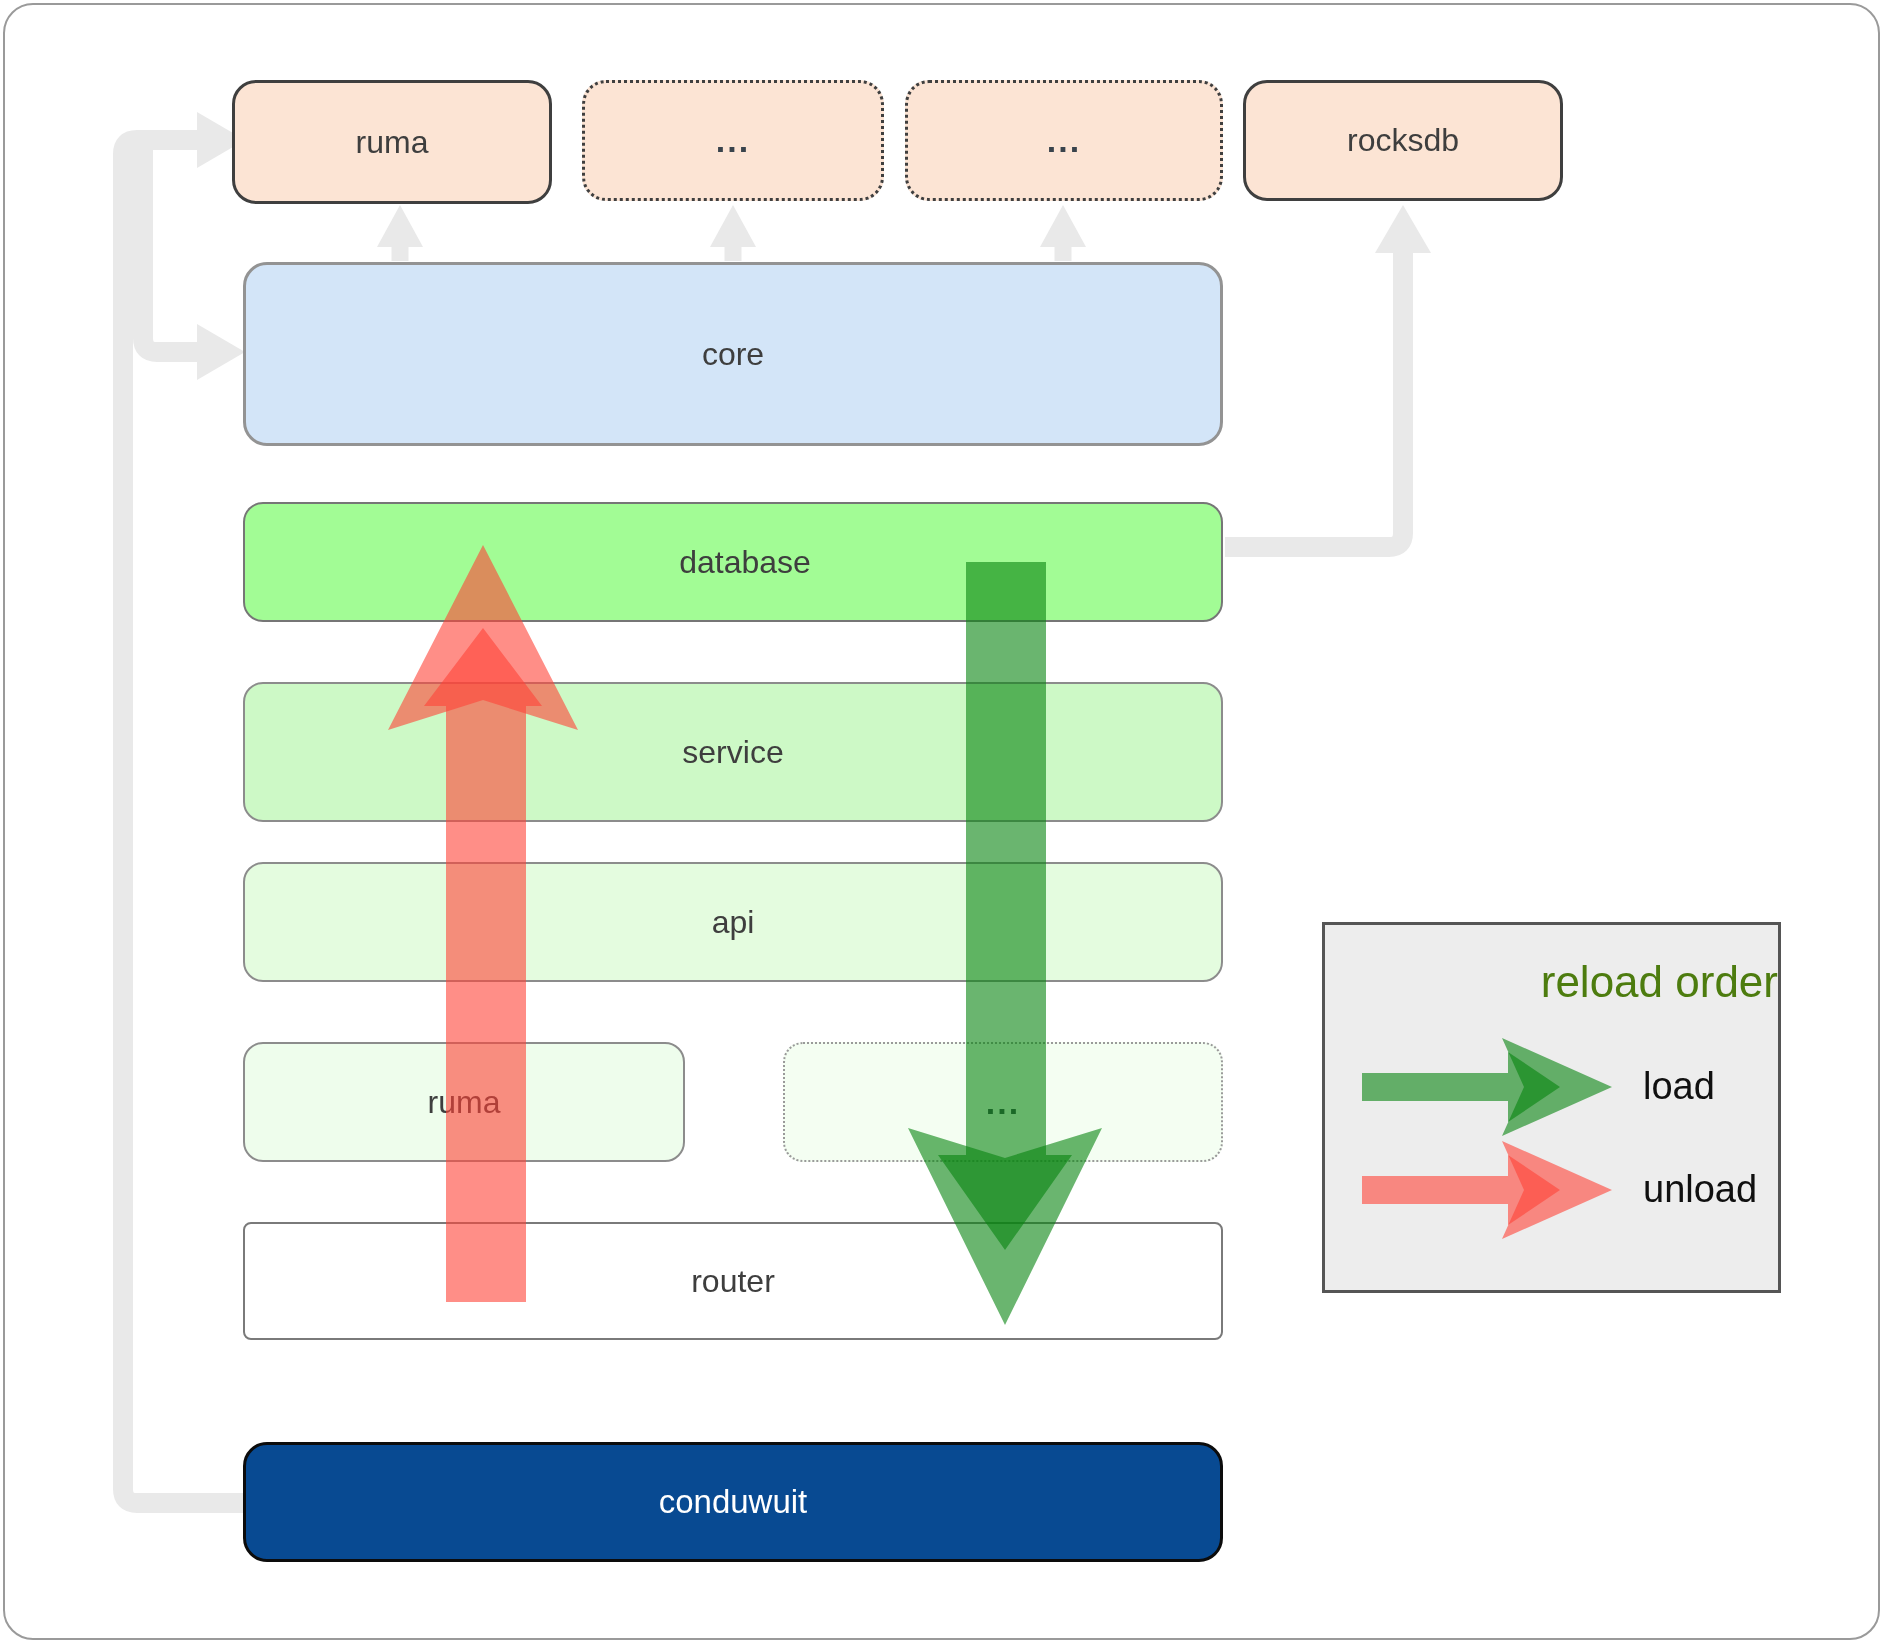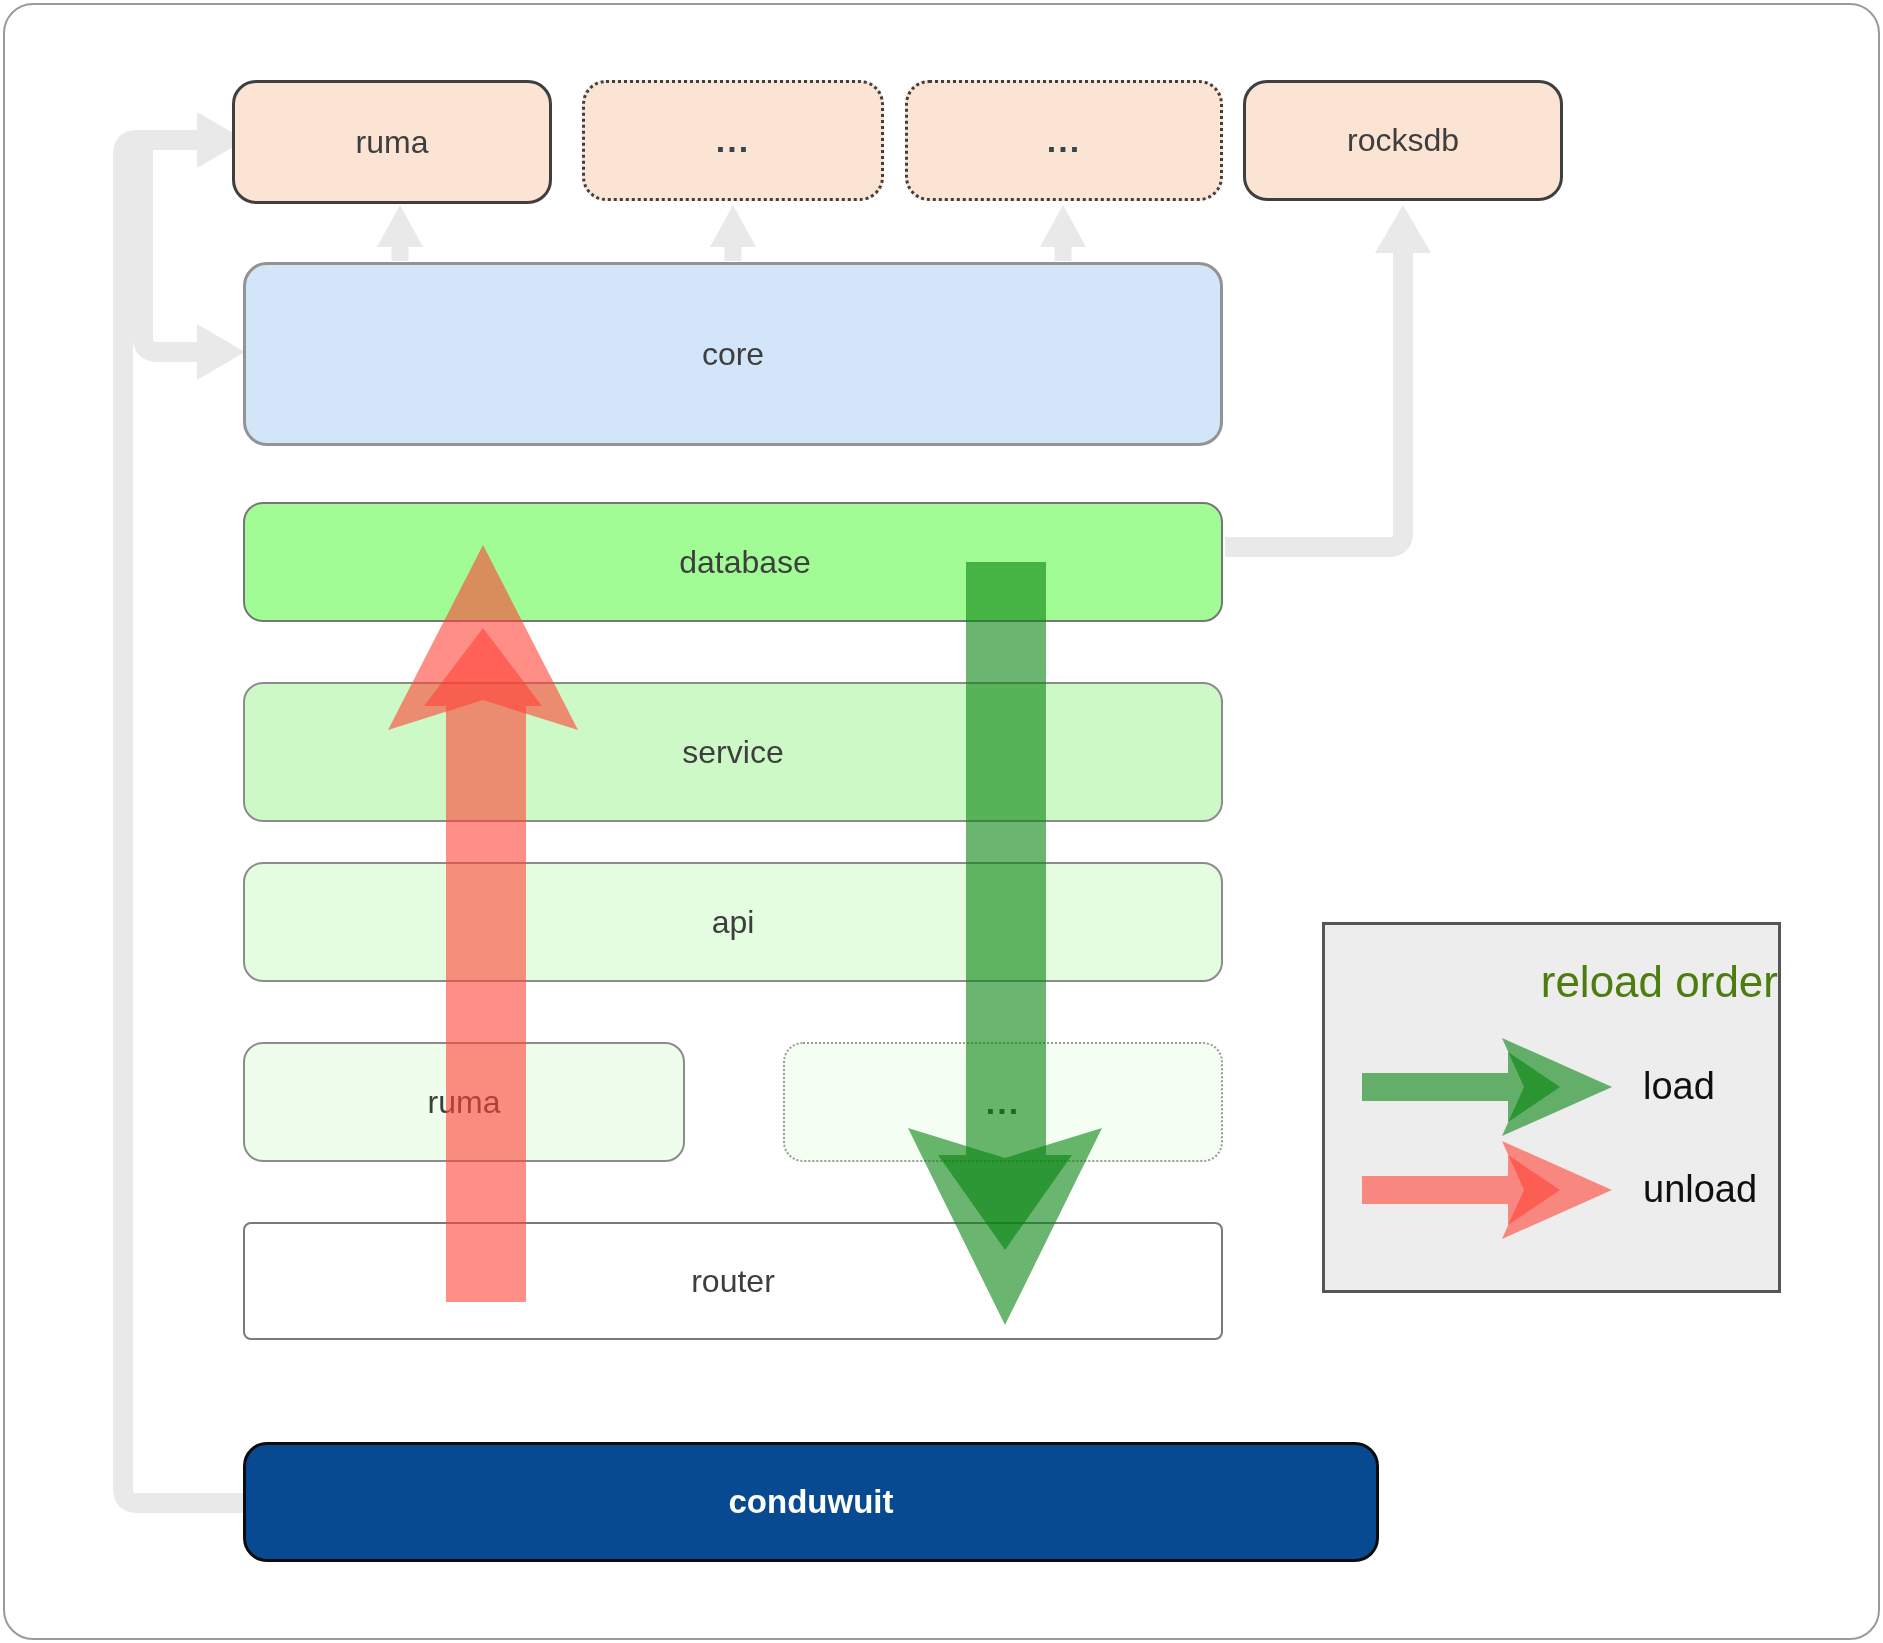--- a/index.html
+++ b/index.html
@@ -35,7 +35,7 @@
   .node-admin  {left:243px;top:1042px;width:442px;height:120px;background:var(--admin-green);border:2px solid #8c8c8c;border-radius:20px;}
   .node-more   {left:783px;top:1042px;width:440px;height:120px;background:var(--more-green);border:2px dotted #9a9a9a;border-radius:20px;}
   .node-router {left:243px;top:1222px;width:980px;height:118px;background:var(--router-white);border:2px solid #7a7a7a;border-radius:8px;}
-  .node-conduwuit{left:243px;top:1442px;width:1136px;height:120px;background:var(--conduwuit-blue);border:3px solid #0c0c0c;color:#ffffff;font-weight:700;font-size:33px;}
+  .node-conduwuit{left:243px;top:1442px;width:980px;height:120px;background:var(--conduwuit-blue);border:3px solid #0c0c0c;color:#ffffff;font-weight:400;font-size:33px;}
   .legend{
     position:absolute;left:1322px;top:922px;width:459px;height:371px;
     background:var(--legend-bg);border:3px solid #555555;box-sizing:border-box;

